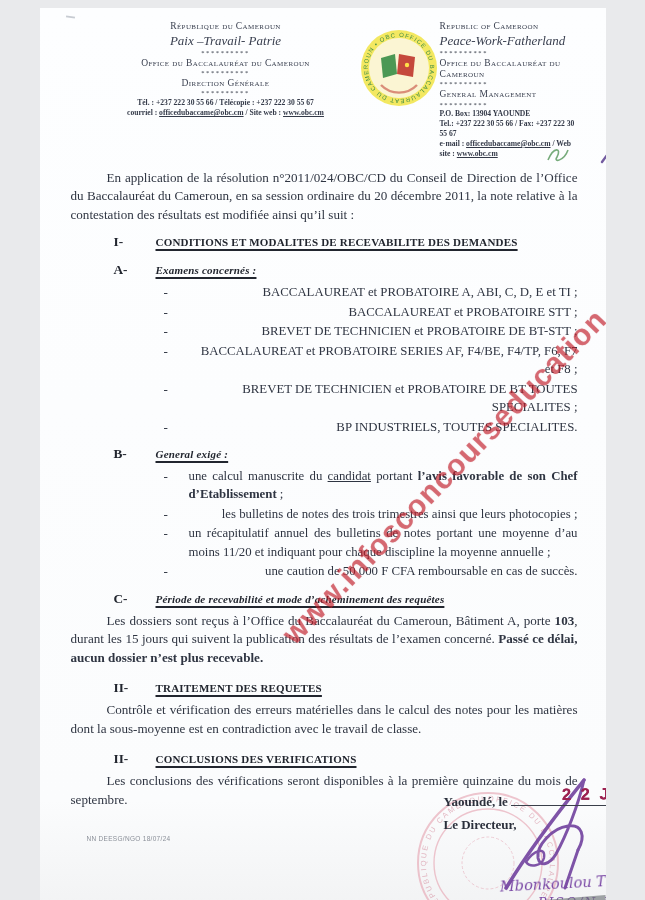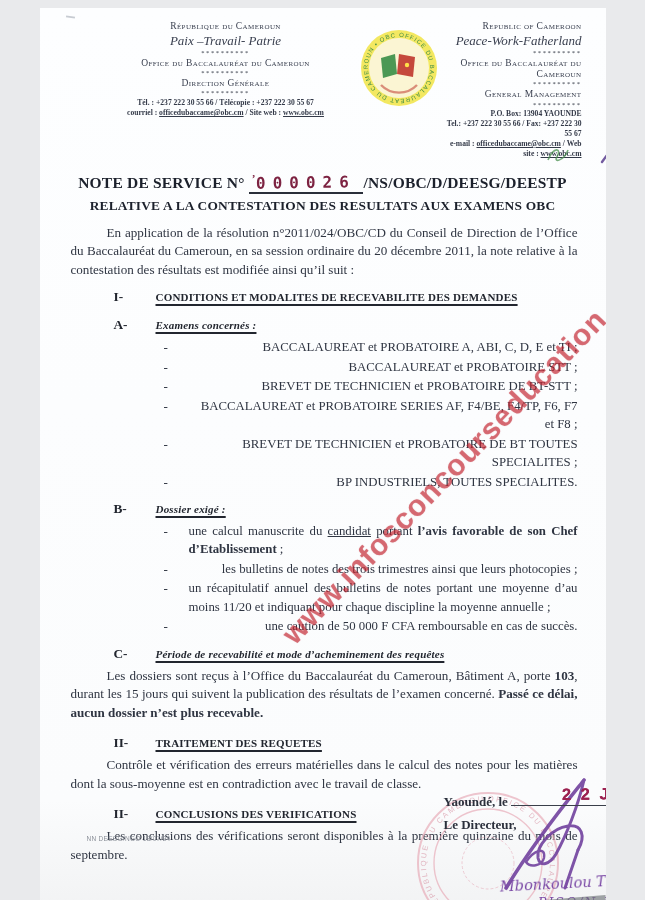--- a/index.html
+++ b/index.html
@@ -10,7 +10,7 @@
   .letterhead{display:flex;padding-top:12px;position:relative;z-index:2;}
   .lh-left{flex:0 0 318px;padding-left:54px;box-sizing:border-box;text-align:center;}
   .lh-logo{flex:0 0 82px;padding-top:8px;text-align:center;}
-  .lh-right{flex:1;padding-right:24px;text-align:right;}
+  .lh-right{flex:1;padding-right:24px;text-align:left;}
   .lh-line{font-size:9.5px;line-height:1.18;color:#3a4050;margin:1px 0;}
   .sc{font-variant:small-caps;letter-spacing:.4px;}
   .motto{font-style:italic;font-size:13px;color:#3a4050;}

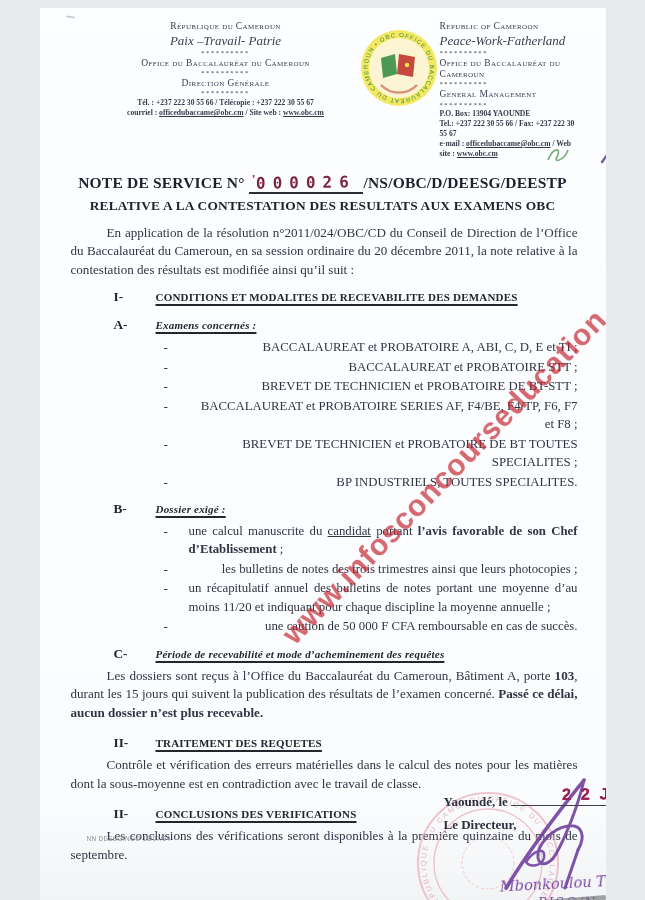--- a/index.html
+++ b/index.html
@@ -121,13 +121,6 @@
     <path d="M62,30 L80,5 M69,22 C73,13 81,8 83,13 C85,18 78,24 73,22" stroke="#5b3e8f" stroke-width="2.4" fill="none" opacity=".85" stroke-linecap="round"></path>
   </svg>
 
-  <div class="title-block">
-    <div class="title-l1">
-      <span>NOTE DE SERVICE N°</span>
-      <span class="stamp-wrap"><span class="stamp-tick">’</span><span class="stamp-num">000026</span></span><span>/NS/OBC/D/DEESG/DEESTP</span>
-    </div>
-    <div class="title-l2">RELATIVE A LA CONTESTATION DES RESULTATS AUX EXAMENS OBC</div>
-  </div>
 
   <div class="doc-body">
     <p class="para">En application de la résolution n°2011/024/OBC/CD du Conseil de Direction de l’Office du Baccalauréat du Cameroun, en sa session ordinaire du 20 décembre 2011, la note relative à la contestation des résultats est modifiée ainsi qu’il suit :</p>

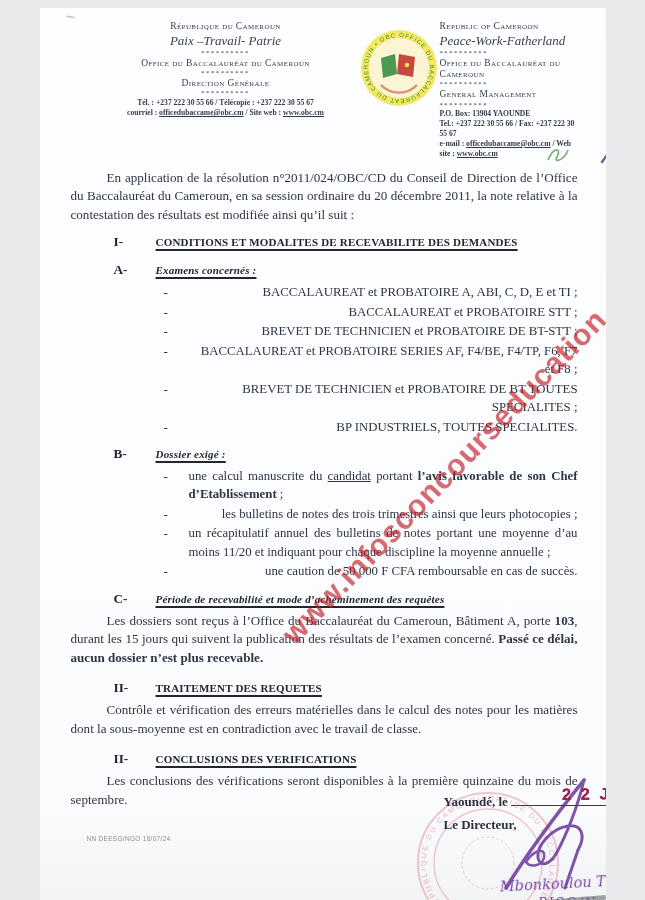--- a/index.html
+++ b/index.html
@@ -163,7 +163,7 @@
 
     <div class="sec">
       <span class="sec-num">B-</span>
-      <span class="sec-h it">Dossier exigé :</span>
+      <span class="sec-h it">General exigé :</span>
     </div>
     <div class="dash-list">
       <div class="li">

